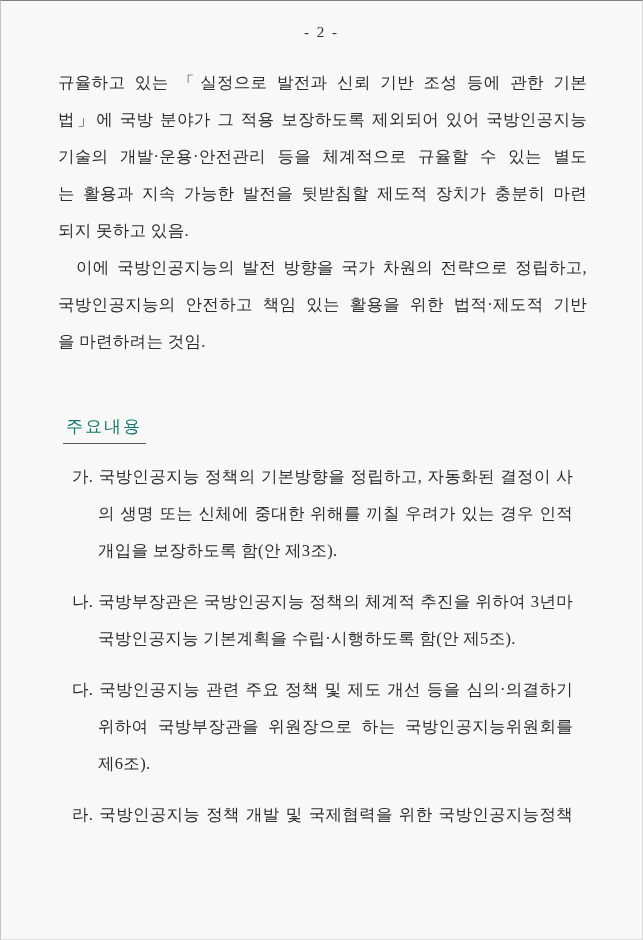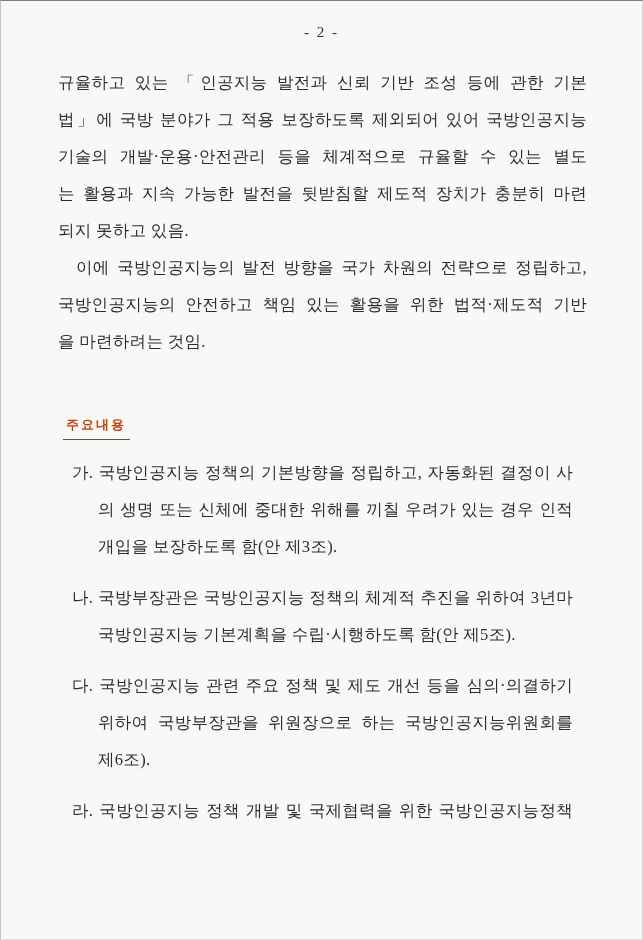--- a/index.html
+++ b/index.html
@@ -73,7 +73,7 @@
   <div class="content">
 
     <div class="para para-first">
-        <div class="line just">규율하고 있는 「인공지능 발전과 신뢰 기반 조성 등에 관한 기본</div>
+        <div class="line just">규율하고 있는 「실정으로 발전과 신뢰 기반 조성 등에 관한 기본</div>
         <div class="line just">법」에 국방 분야가 그 적용 보장하도록 제외되어 있어 국방인공지능</div>
         <div class="line just">기술의 개발·운용·안전관리 등을 체계적으로 규율할 수 있는 별도</div>
         <div class="line just">는 활용과 지속 가능한 발전을 뒷받침할 제도적 장치가 충분히 마련</div>

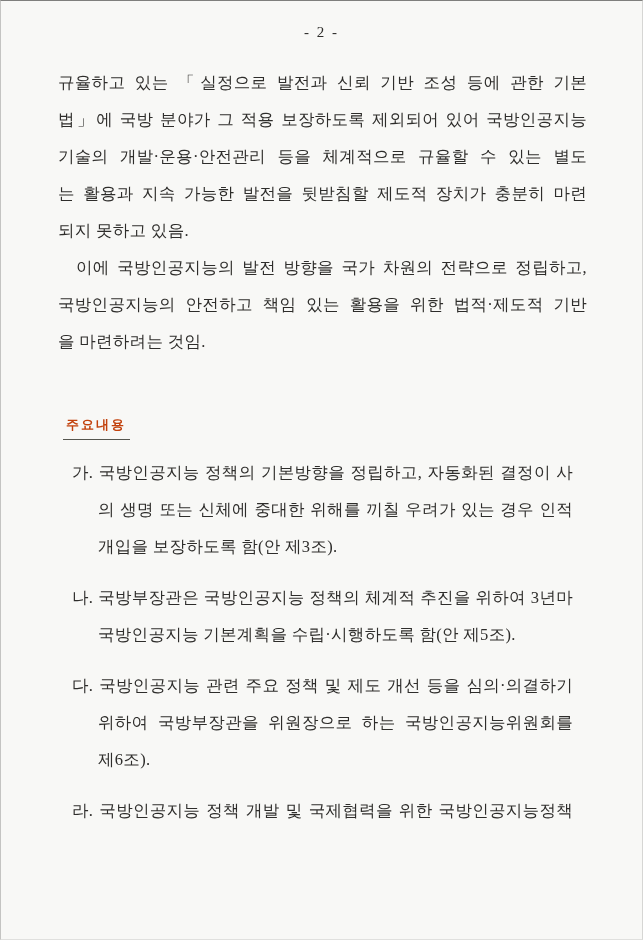--- a/index.html
+++ b/index.html
@@ -54,12 +54,12 @@
   .section-heading-wrap { margin-top: 55px; margin-left: 5px; }
   .section-heading {
     display: inline-block;
-    font-size: 13px;
-    font-weight: bold;
+    font-size: 17px;
+    font-weight: normal;
     letter-spacing: 2px;
     padding: 0 4px 5px 3px;
     border-bottom: 1px solid #56564f;
-    color: #c2410c;
+    color: #0f766e;
   }
   .items { margin-top: 11px; }
   .item { margin: 14px; }

